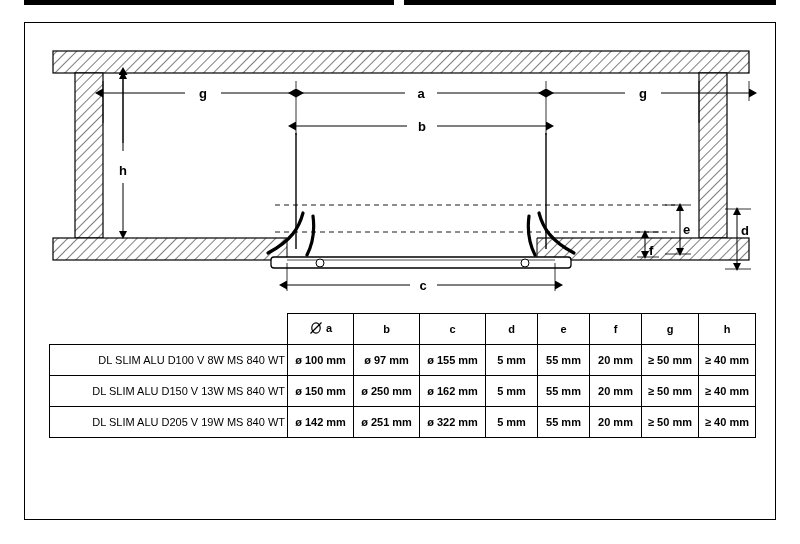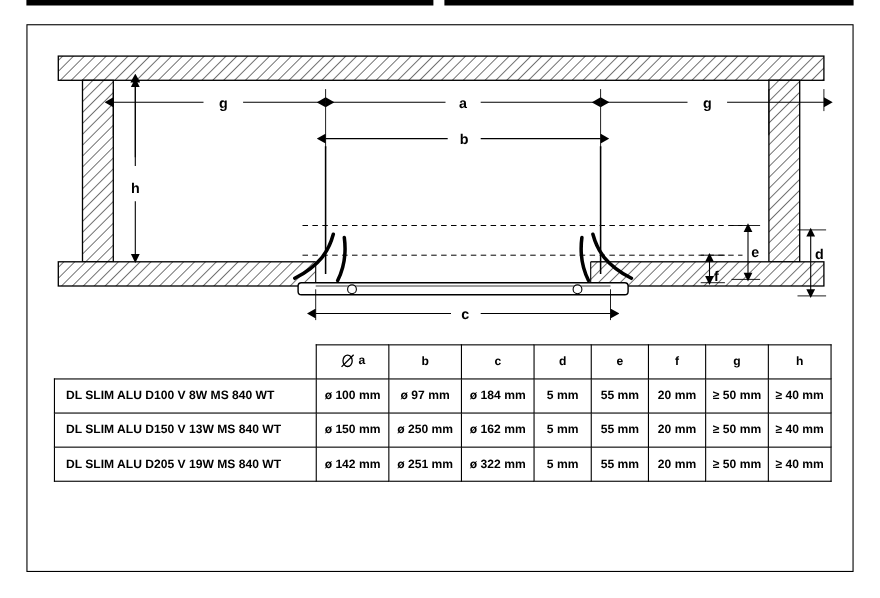--- a/index.html
+++ b/index.html
@@ -76,9 +76,9 @@
     height: 30px;
   }
   table.spec .namecol {
-    text-align: left;
+    text-align: right;
     padding-left: 10px;
-    font-weight: bold;
+    font-weight: normal;
     font-size: 11px;
   }
   table.spec thead .namehead {

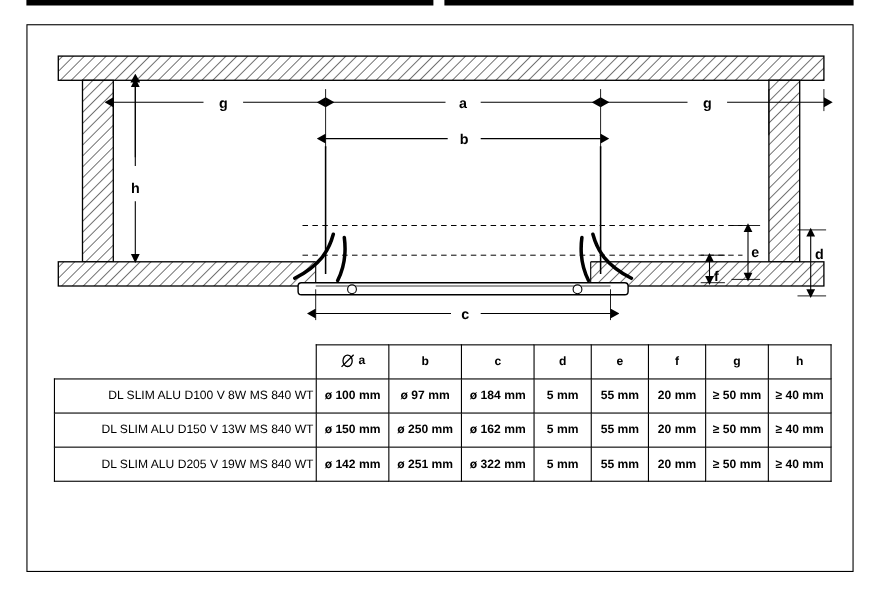--- a/index.html
+++ b/index.html
@@ -244,7 +244,7 @@
               <td class="namecol">DL SLIM ALU D100 V 8W MS 840 WT</td>
               <td>ø 100 mm</td>
               <td>ø 97 mm</td>
-              <td>ø 184 mm</td>
+              <td>ø 155 mm</td>
               <td>5 mm</td>
               <td>55 mm</td>
               <td>20 mm</td>

